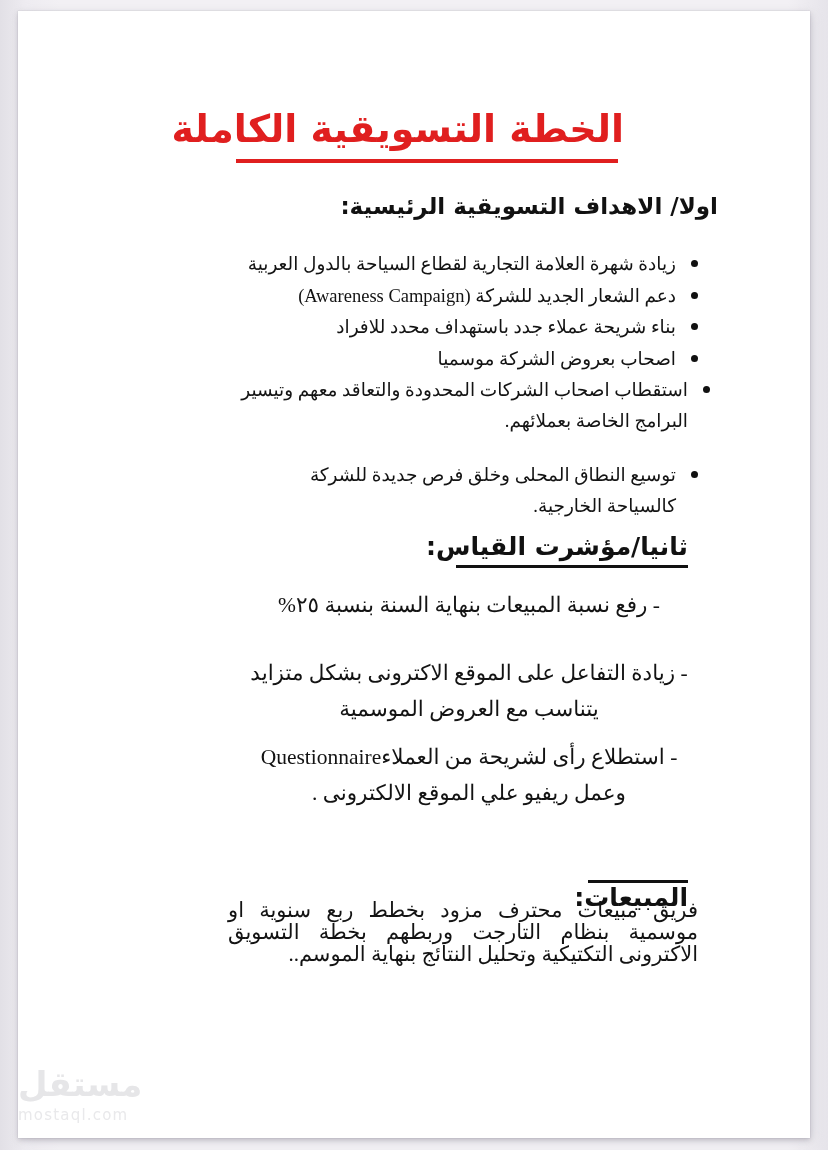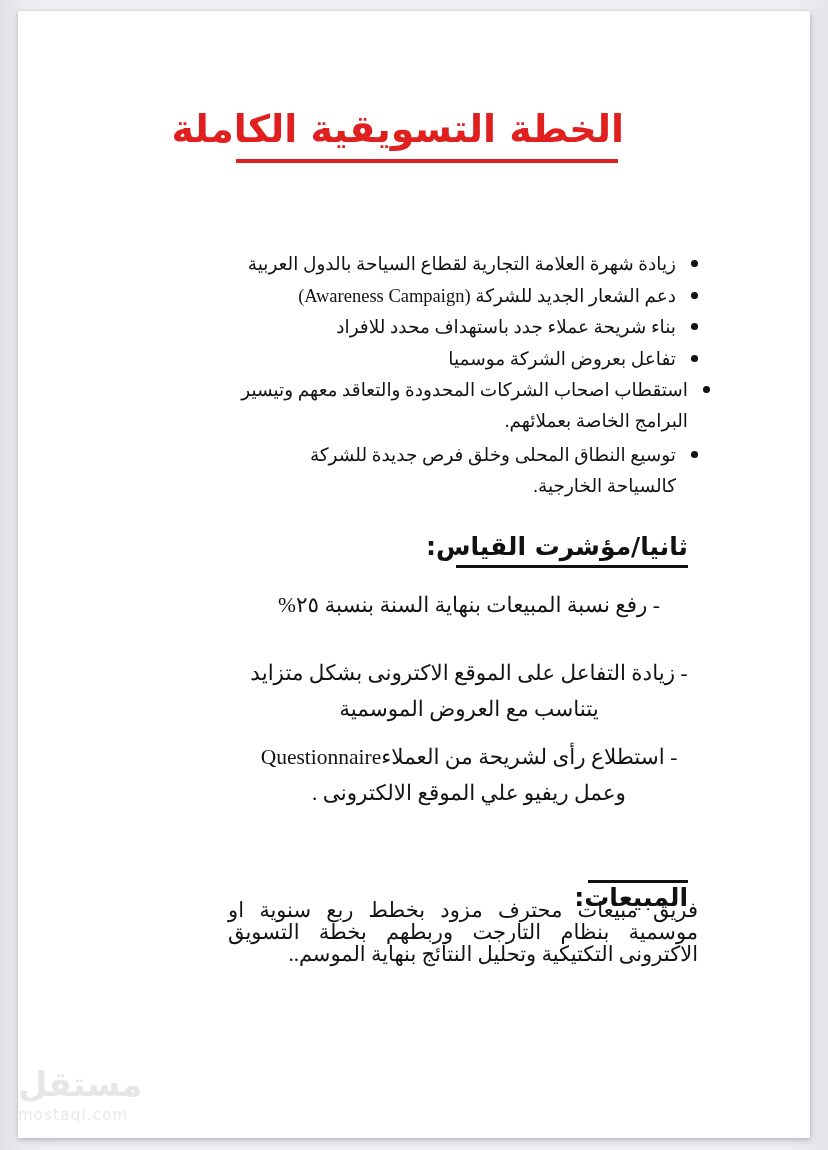--- a/index.html
+++ b/index.html
@@ -232,6 +232,7 @@
     <div class="doc-title">الخطة التسويقية الكاملة</div>
     <div class="title-rule"></div>
 
+    <div class="heading heading-1">اولا/ الاهداف التسويقية الرئيسية:</div>
 
     <ul class="bullet-list">
       <li>

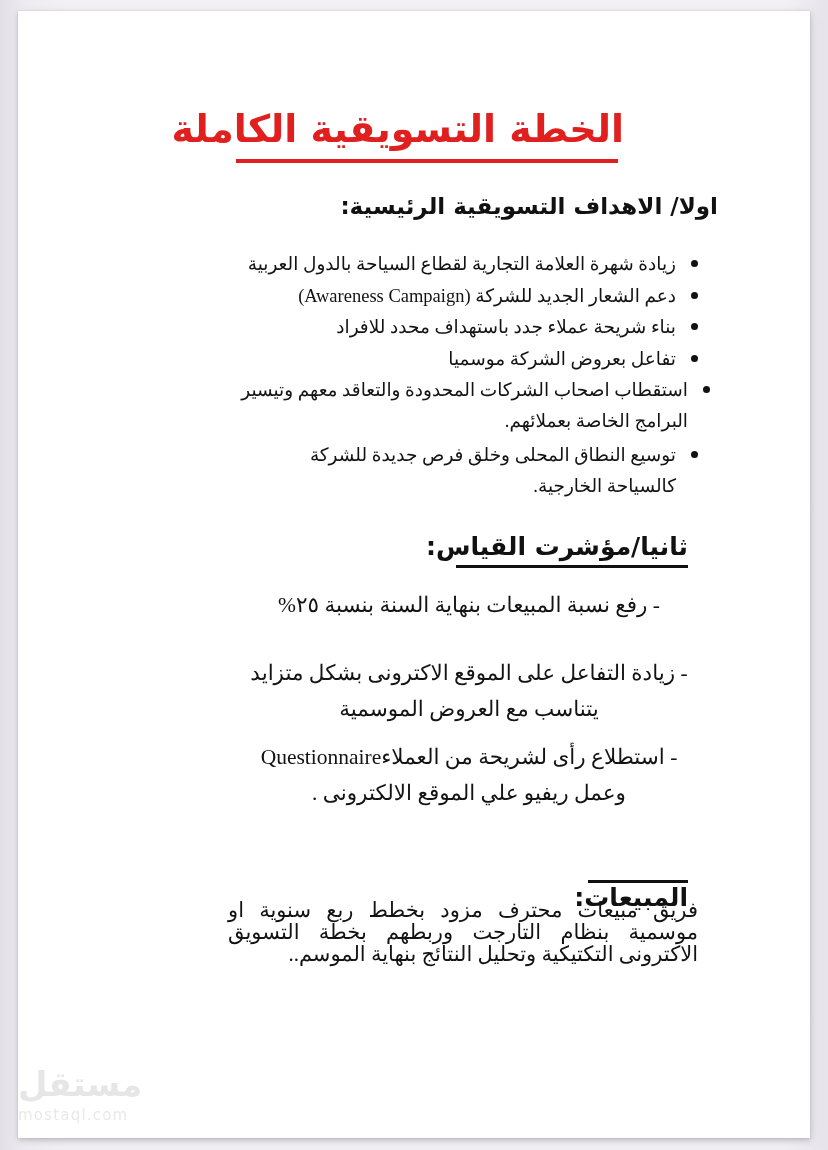--- a/index.html
+++ b/index.html
@@ -249,7 +249,7 @@
       </li>
       <li>
         <span class="dot"></span>
-        <span>تفاعل بعروض الشركة موسميا</span>
+        <span>اصحاب بعروض الشركة موسميا</span>
       </li>
       <li class="wide">
         <span class="dot"></span>

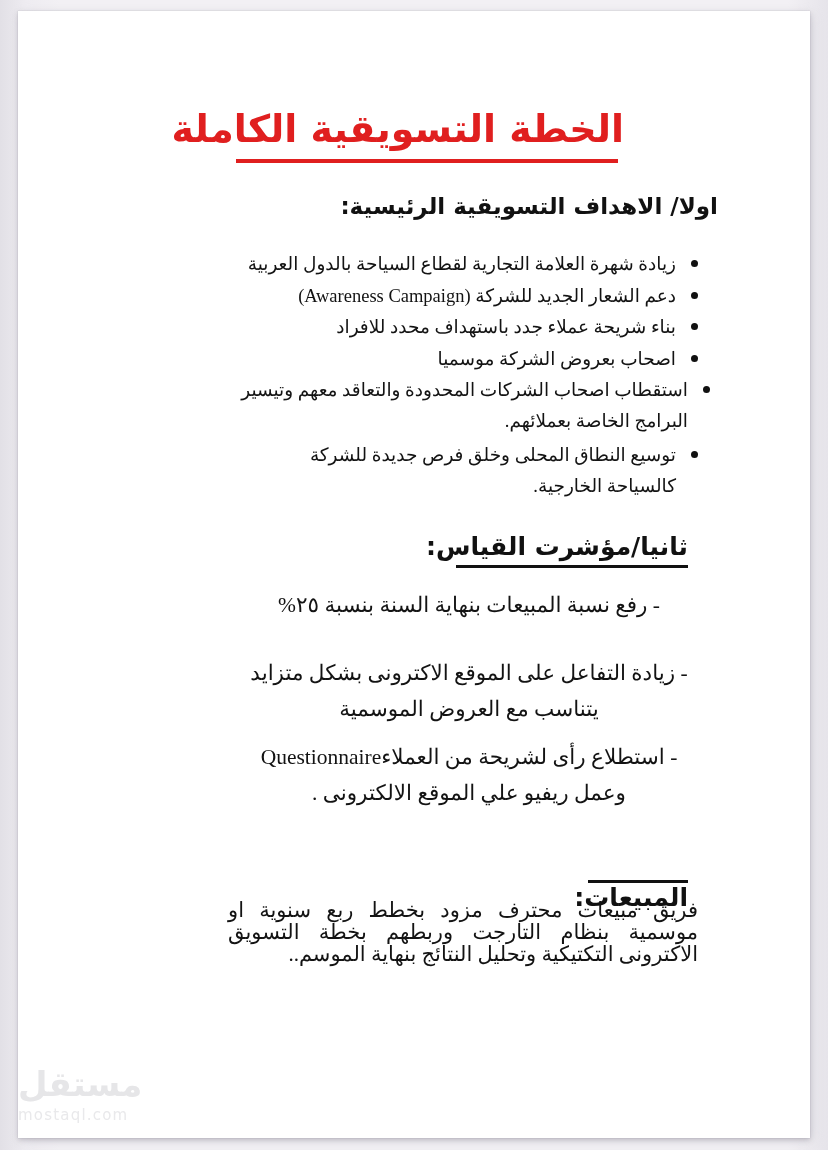--- a/index.html
+++ b/index.html
@@ -160,7 +160,7 @@
     margin-right: -12px;
   }
   .bullet-list li.gap {
-    margin-top: 4px;
+    margin-top: 24px;
     font-family: Liberation Serif, serif;
   }
 

